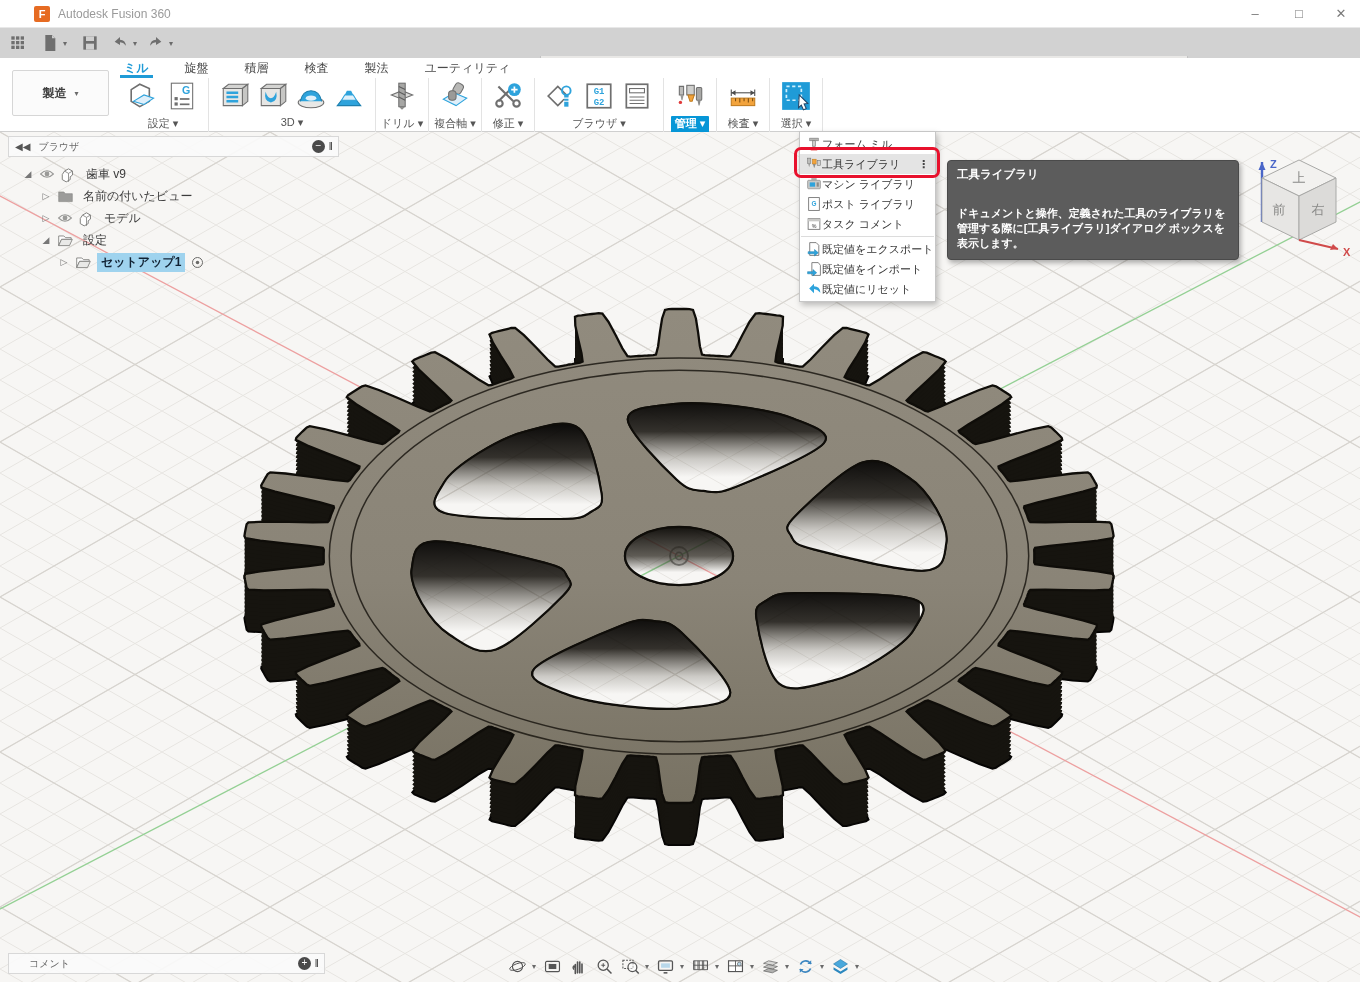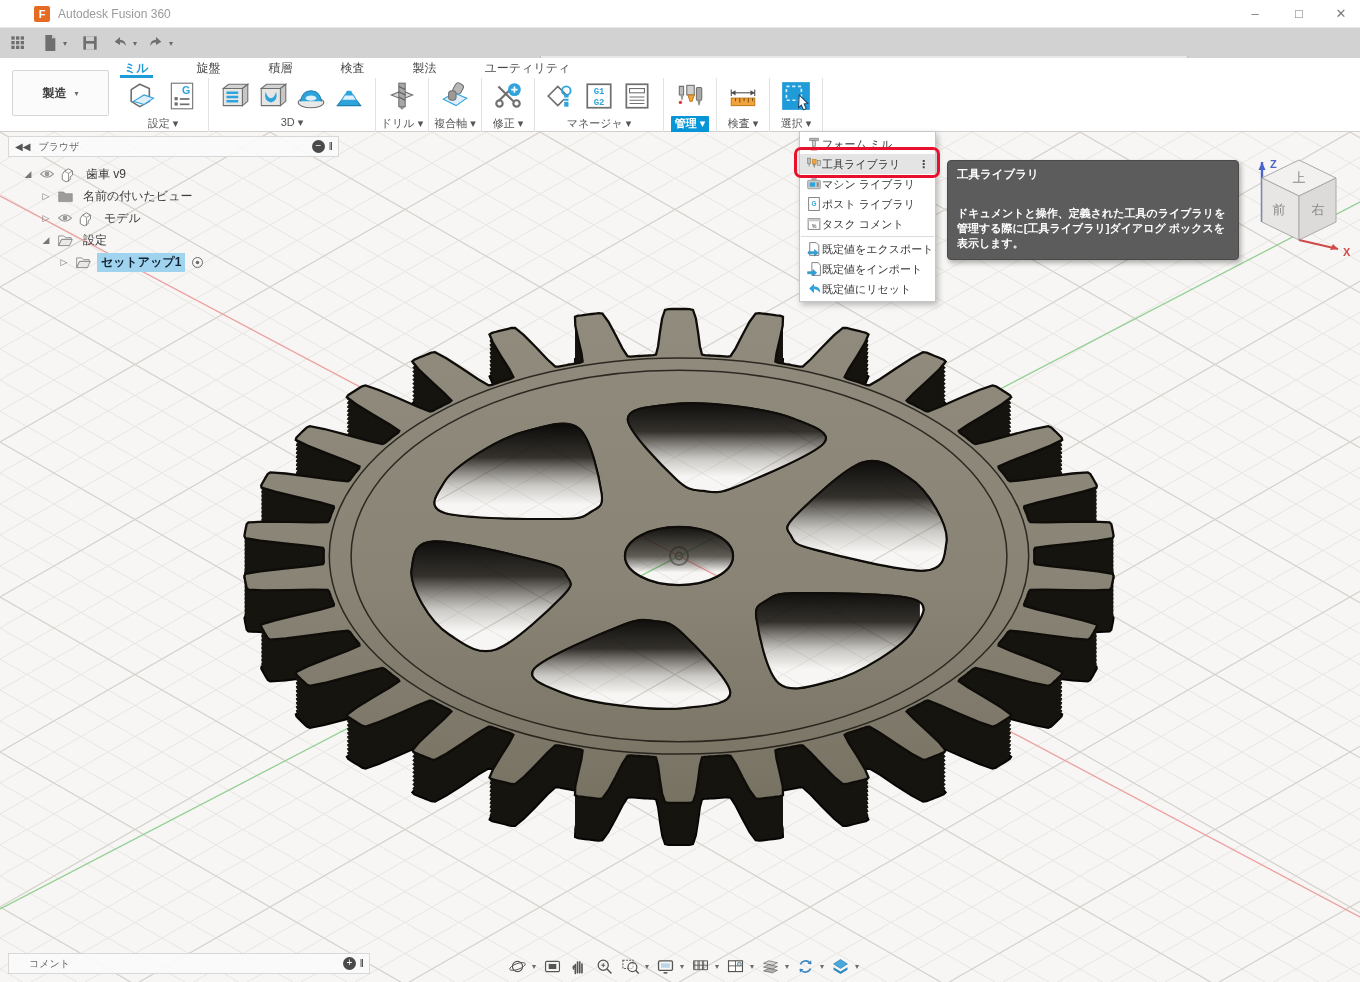--- a/index.html
+++ b/index.html
@@ -22,7 +22,7 @@
   #avatar{position:absolute;left:1326px;top:30px;width:26px;height:26px;border-radius:50%;background:#fdfdfd;border:1px solid #cfcfcf;color:#555;font-size:11px;font-weight:bold;text-align:center;line-height:25px;}
   
   #ribbon{position:absolute;left:0;top:58px;width:1360px;height:74px;background:#ffffff;border-bottom:1px solid #cfcfcf;}
-  #ribbon-tabs{position:absolute;left:120px;top:0;height:20px;display:flex;gap:40px;}
+  #ribbon-tabs{position:absolute;left:120px;top:0;height:20px;display:flex;gap:28px;}
   .rtab{font-size:12px;color:#4a4a4a;padding:2px 4px 3px;cursor:default;}
   .rtab.active{color:#1f9bd7;border-bottom:3px solid #1f9bd7;font-weight:bold;}
   #workspace-btn{position:absolute;left:12px;top:12px;width:97px;height:46px;border:1px solid #d6d6d6;border-radius:2px;background:#fbfbfb;font-size:12px;font-weight:bold;color:#3f3f3f;display:flex;align-items:center;justify-content:center;gap:5px;}

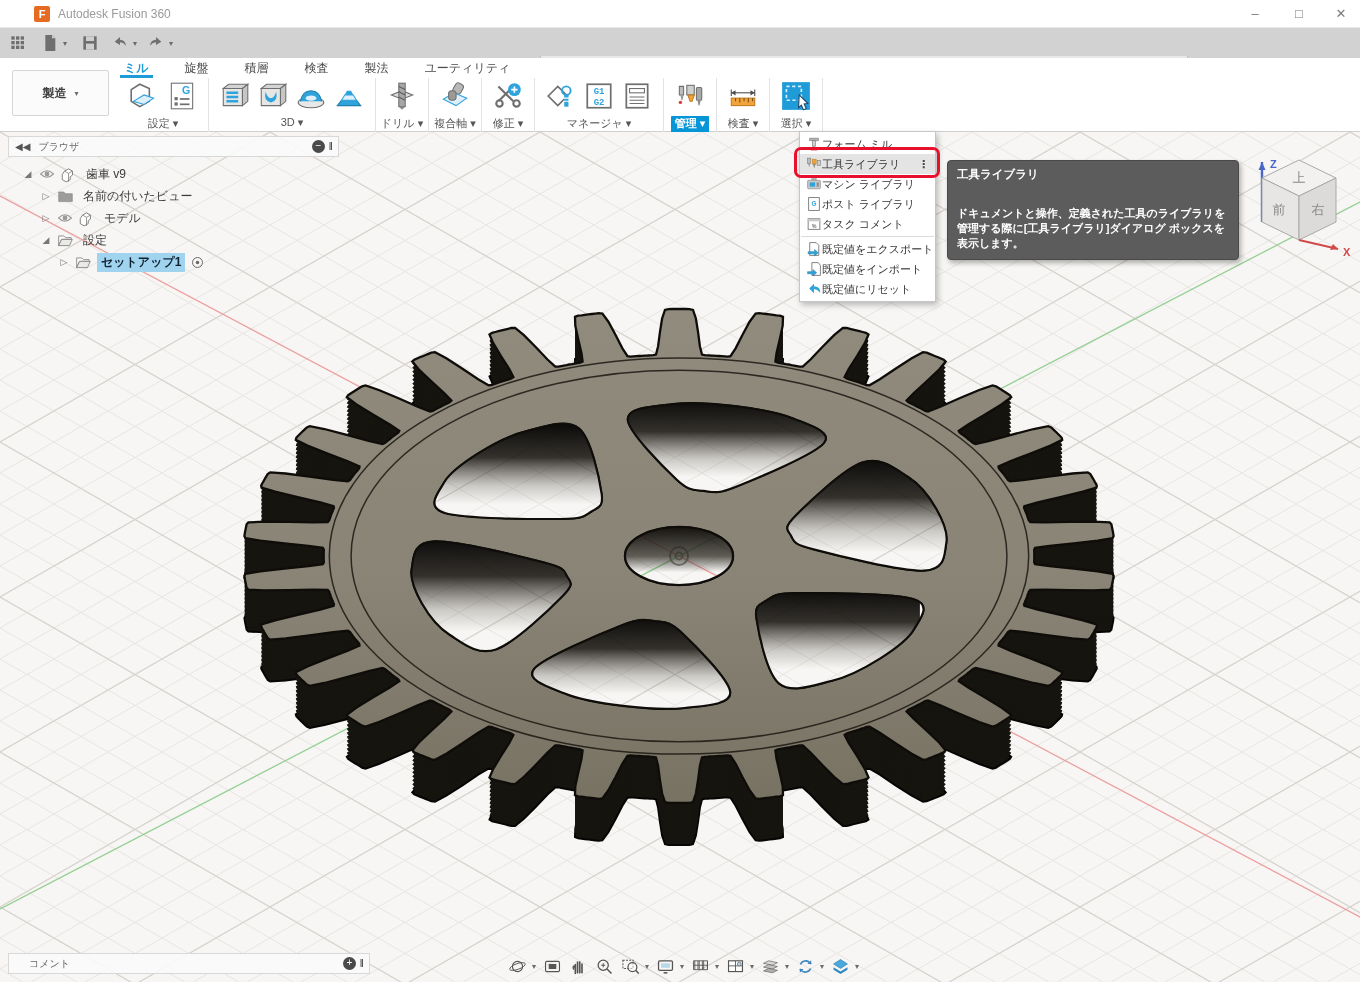--- a/index.html
+++ b/index.html
@@ -279,7 +279,7 @@
               </svg>
             </span></span>
         </div>
-        <div class="rgroup-label">マネージャ ▾</div>
+        <div class="rgroup-label">ブラウザ ▾</div>
       </div>
       <div class="rgroup">
         <div class="rgroup-icons">

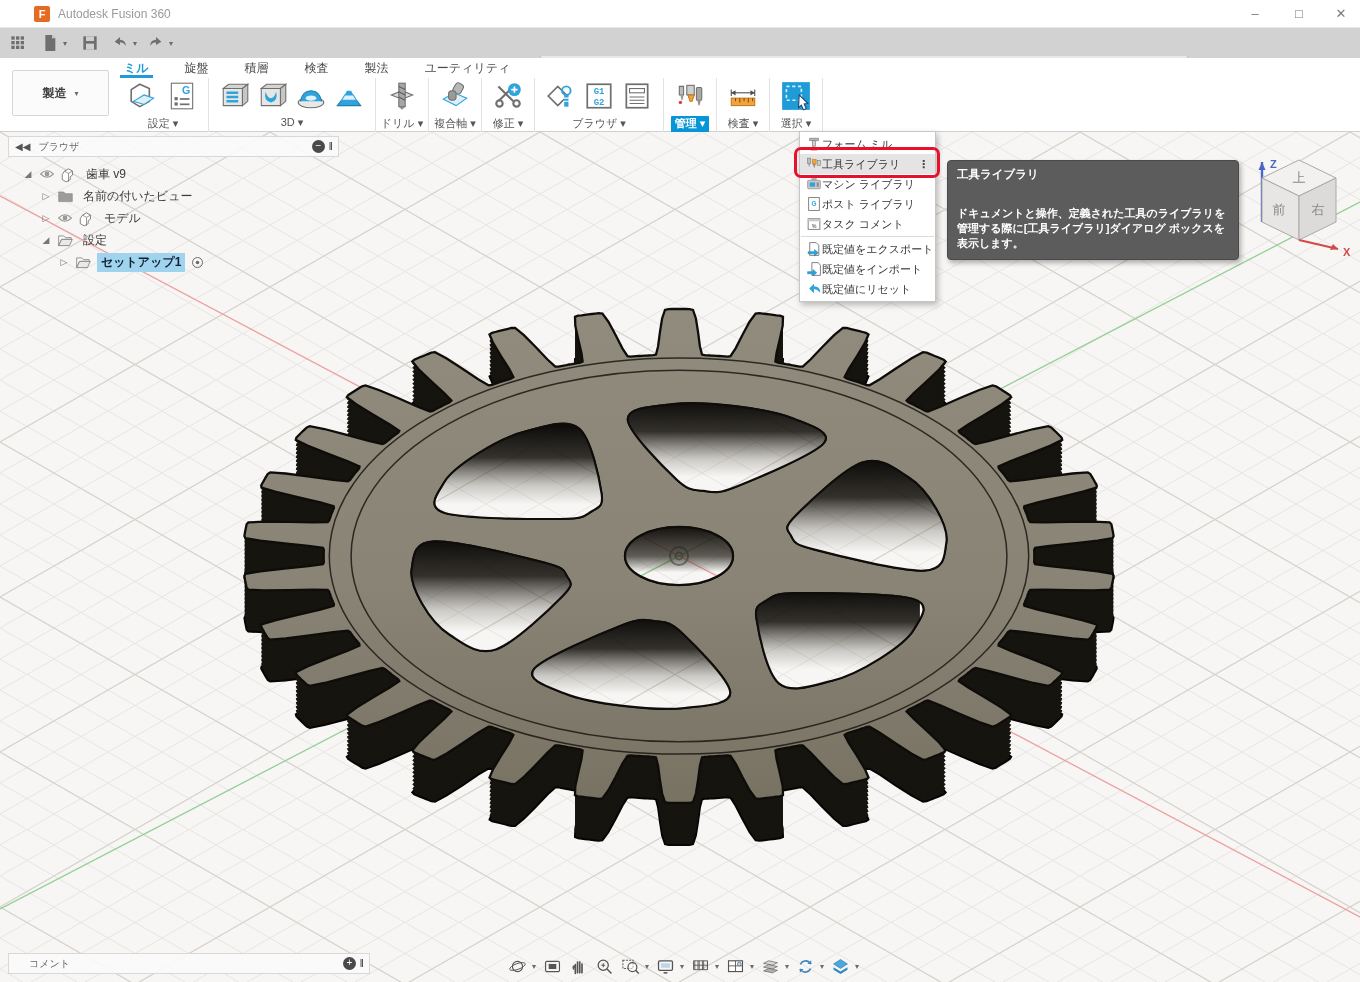--- a/index.html
+++ b/index.html
@@ -58,7 +58,7 @@
   
   #viewcube{position:absolute;left:1246px;top:148px;width:114px;height:112px;}
   
-  #comment-bar{position:absolute;left:8px;top:953px;width:362px;}
+  #comment-bar{position:absolute;left:8px;top:953px;width:317px;}
   
   #navbar{position:absolute;left:508px;top:953px;height:26px;display:flex;align-items:center;gap:7px;}
   .navbtn{display:flex;align-items:center;gap:2px;}

